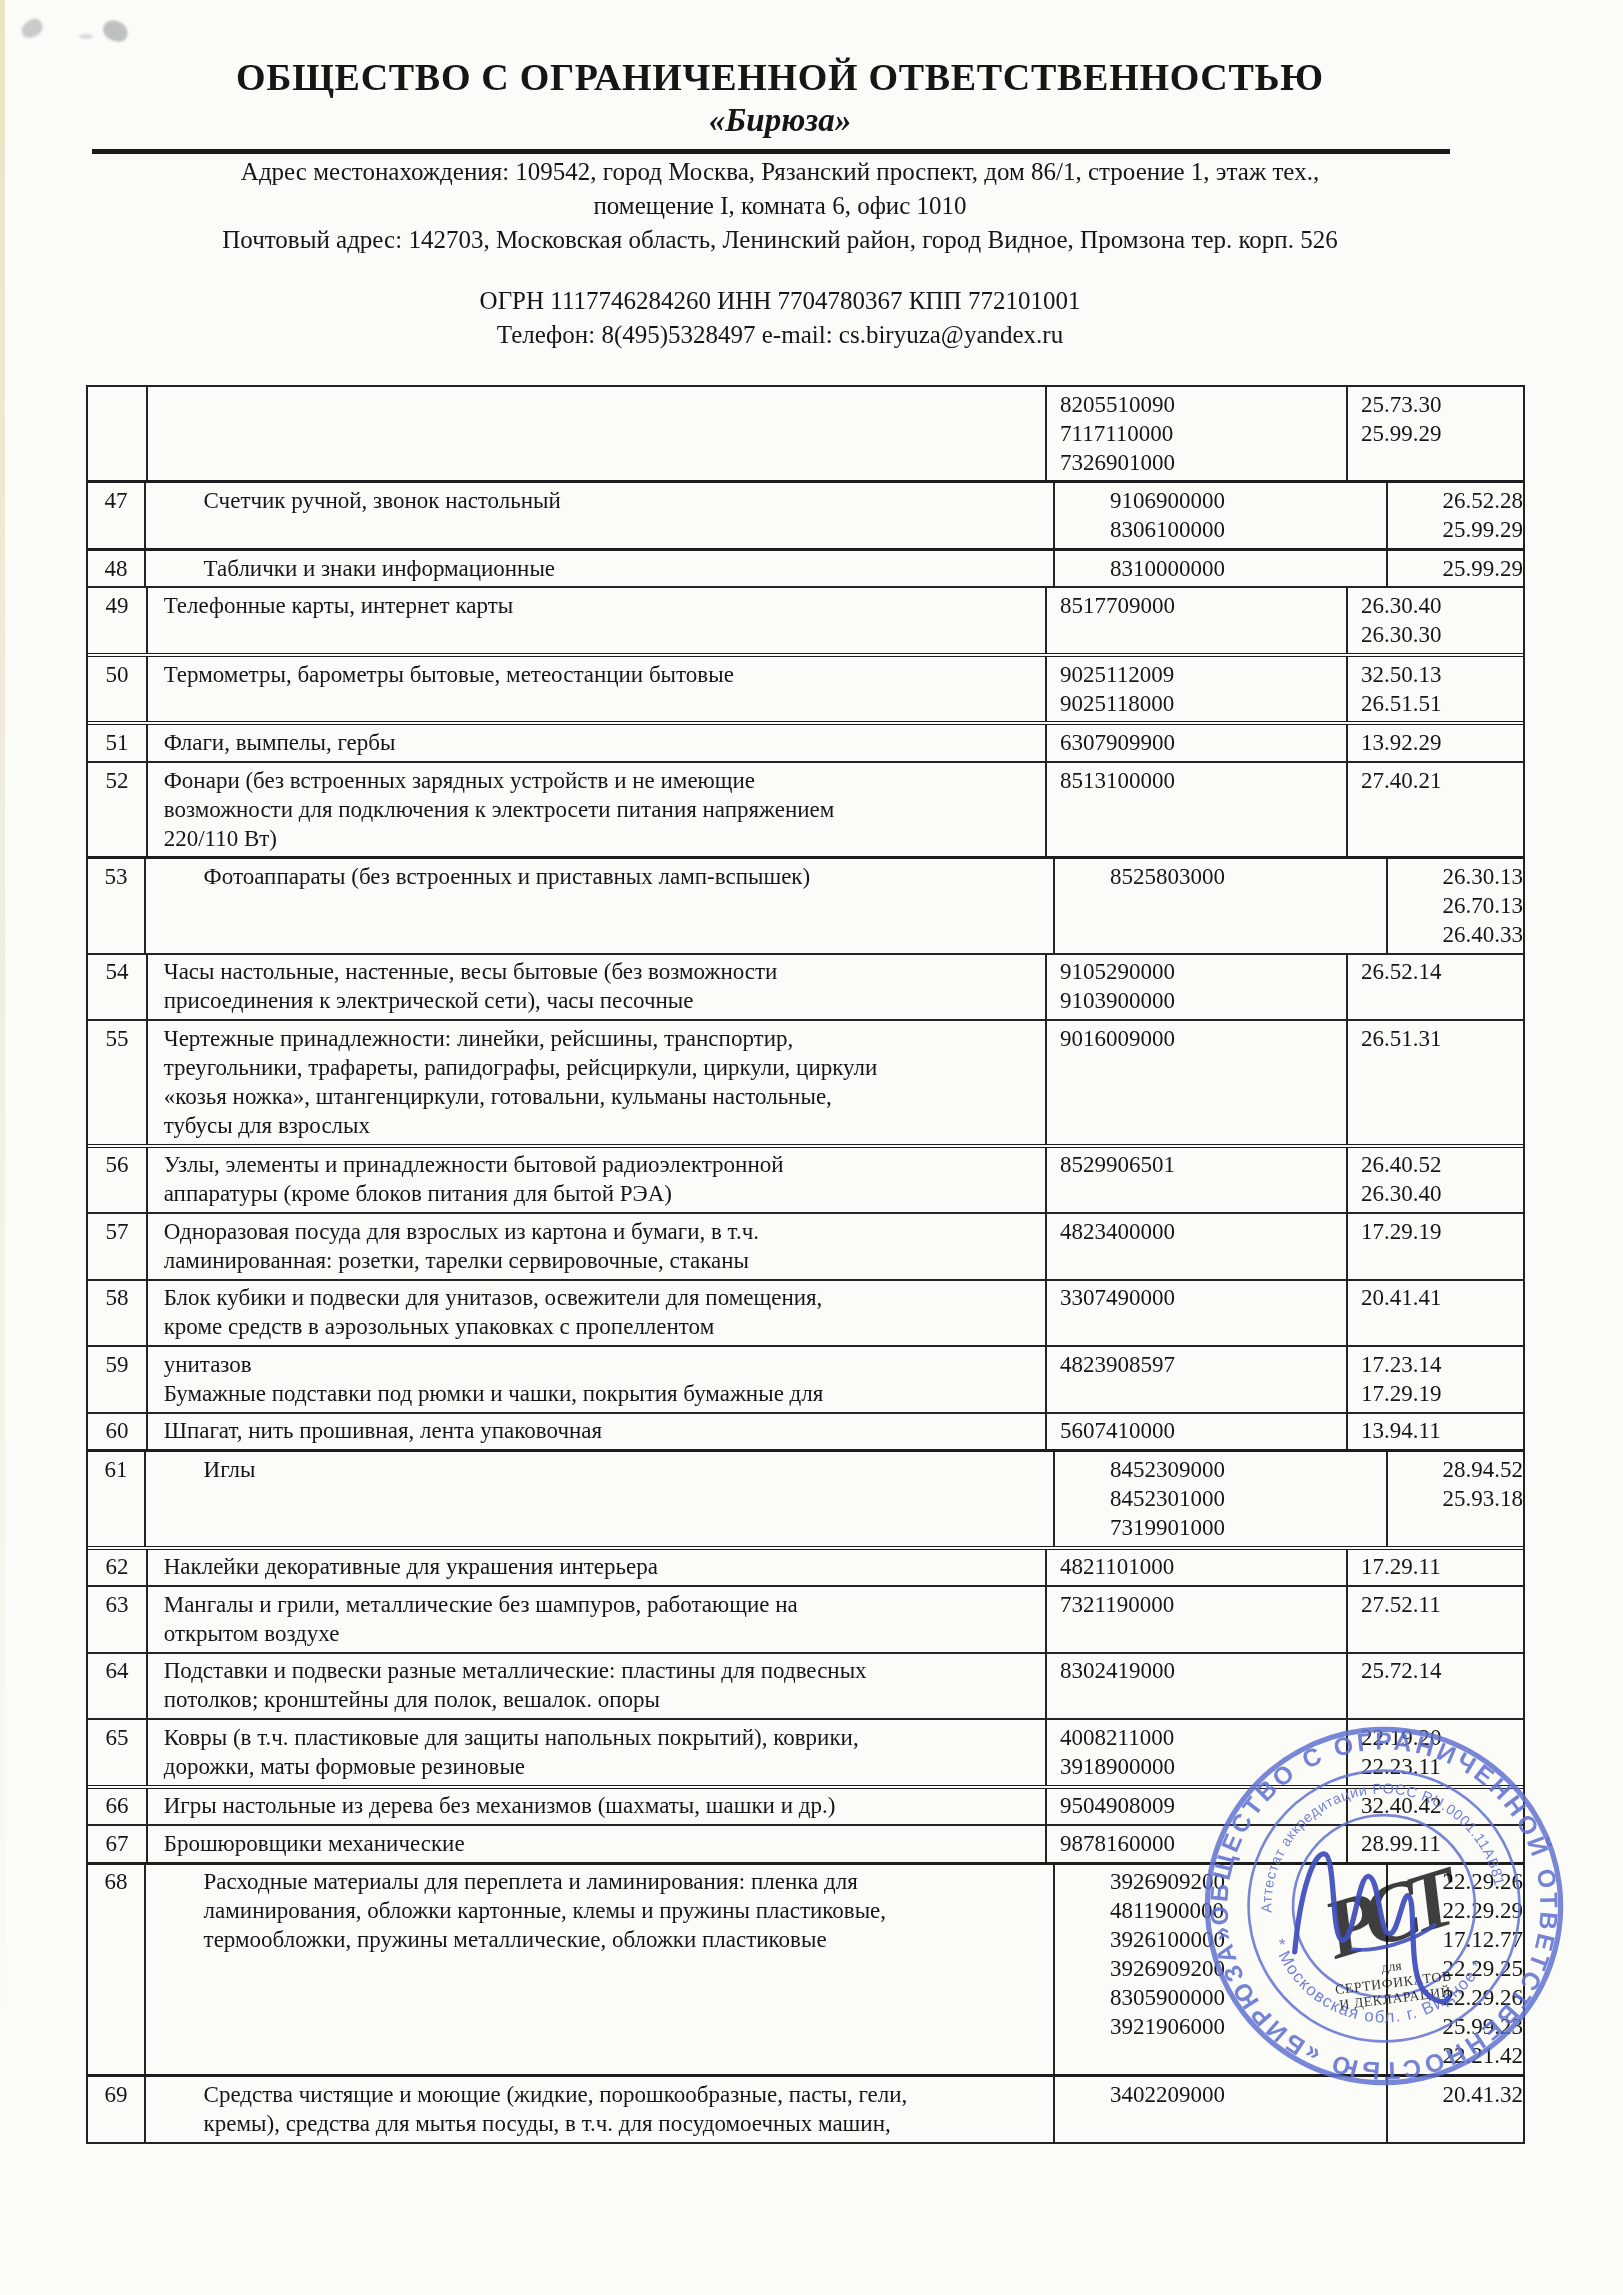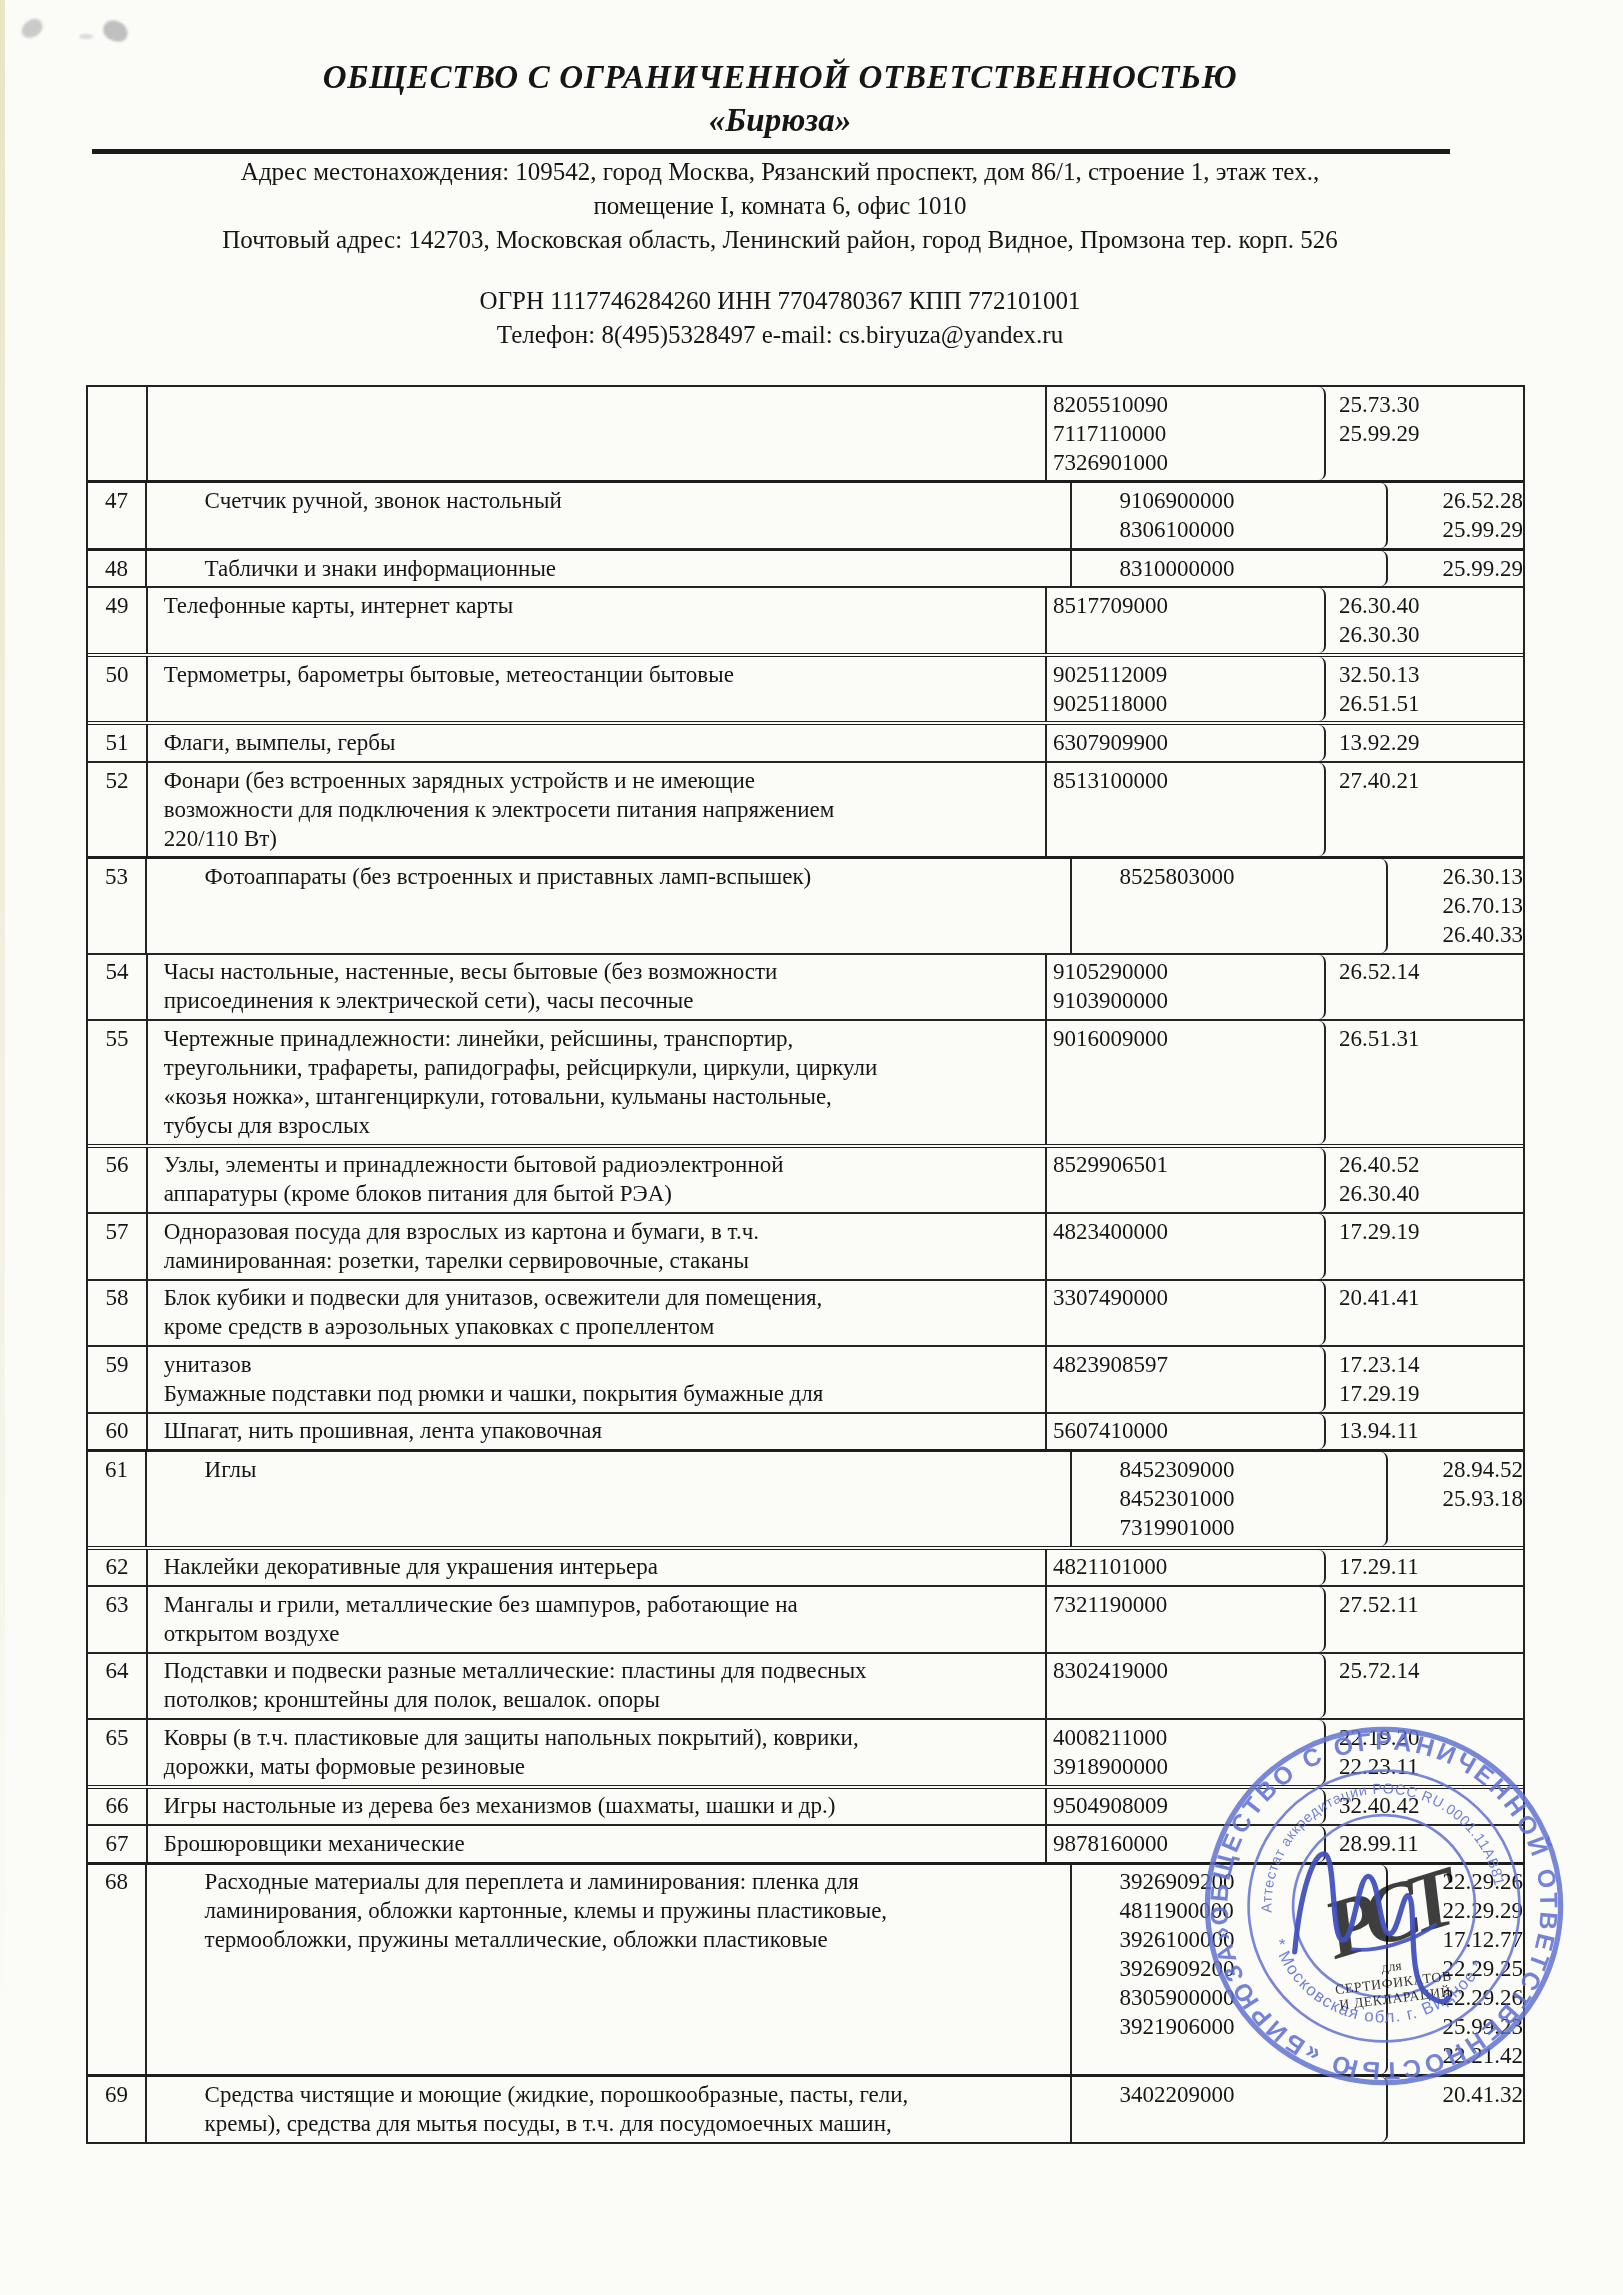--- a/index.html
+++ b/index.html
@@ -16,7 +16,7 @@
 
   
   .doc-header{position:absolute;left:98px;top:0;width:1364px;text-align:center;}
-  .title-1{margin-top:56px;font-style:italic;font-weight:bold;font-size:33px;line-height:42px;letter-spacing:0.7px;}
+  .title-1{margin-top:56px;font-weight:bold;font-size:38px;line-height:42px;letter-spacing:0.7px;}
   .title-2{margin-top:1.3px;font-style:italic;font-weight:bold;font-size:33px;line-height:42px;}
   .title-rule{margin:7.9px 0 0 -6.5px;width:1358px;height:4.6px;background:#1b1b1b;}
   .addr{font-size:25px;line-height:34px;}

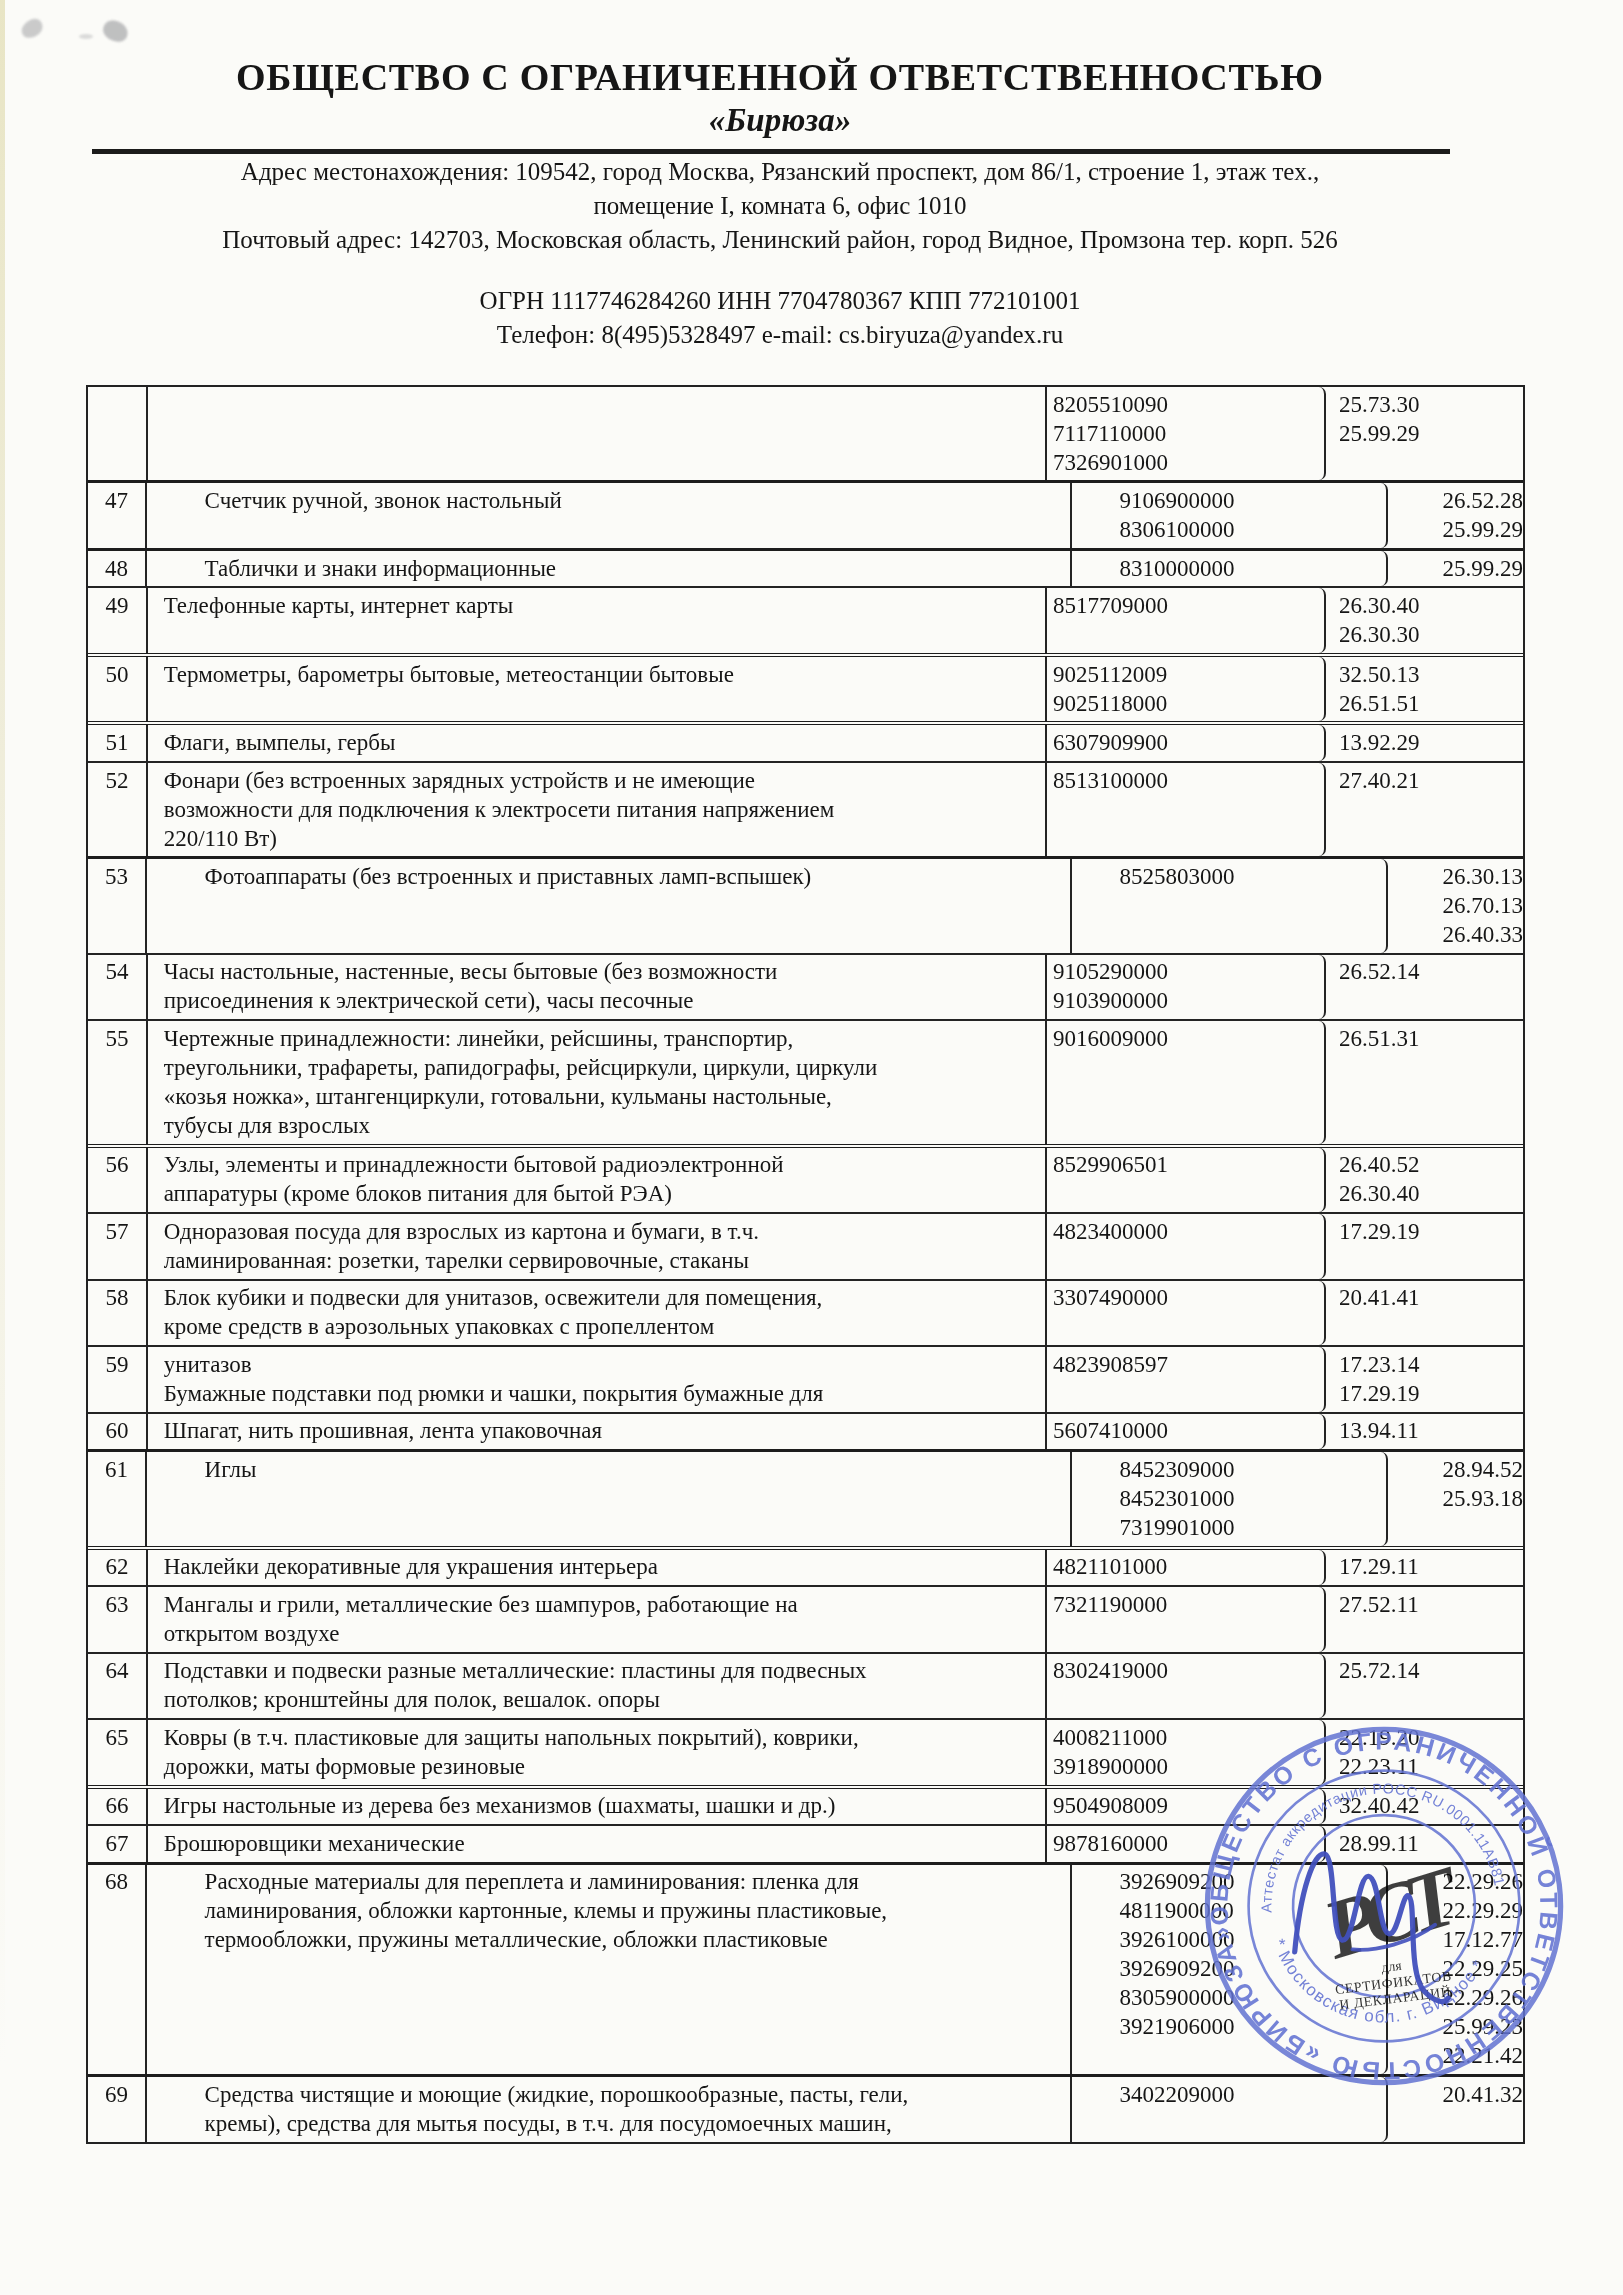--- a/index.html
+++ b/index.html
@@ -33,7 +33,7 @@
   .c{box-sizing:border-box;padding:2.6px 0 3.9px 0;}
   .cnum{width:60px;border-right:2px solid #242424;text-align:center;}
   .cdesc{width:899px;border-right:2px solid #242424;padding-left:15.7px;padding-right:1px;}
-  .ccode{width:279px;border-right:2px solid #242424;padding-left:6px;border-radius:7px;}
+  .ccode{width:301px;border-right:2px solid #242424;padding-left:13px;}
   .ccls{flex:1;padding-left:13px;}
   .line{font-size:23px;line-height:29px;white-space:nowrap;}
   .cdesc .line{white-space:normal;}

